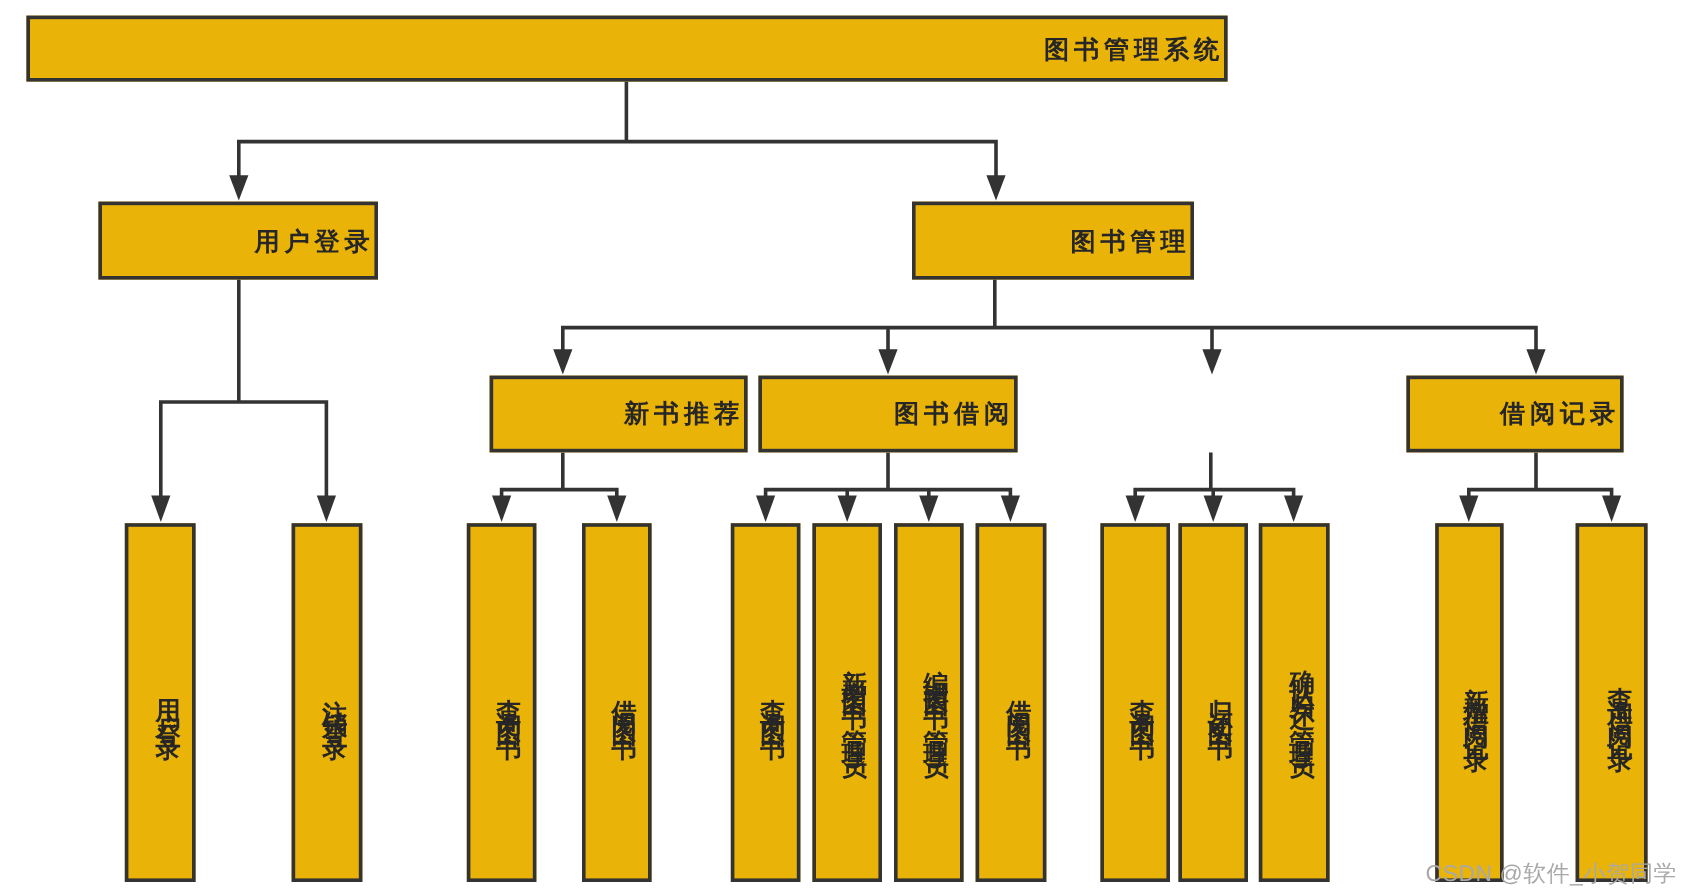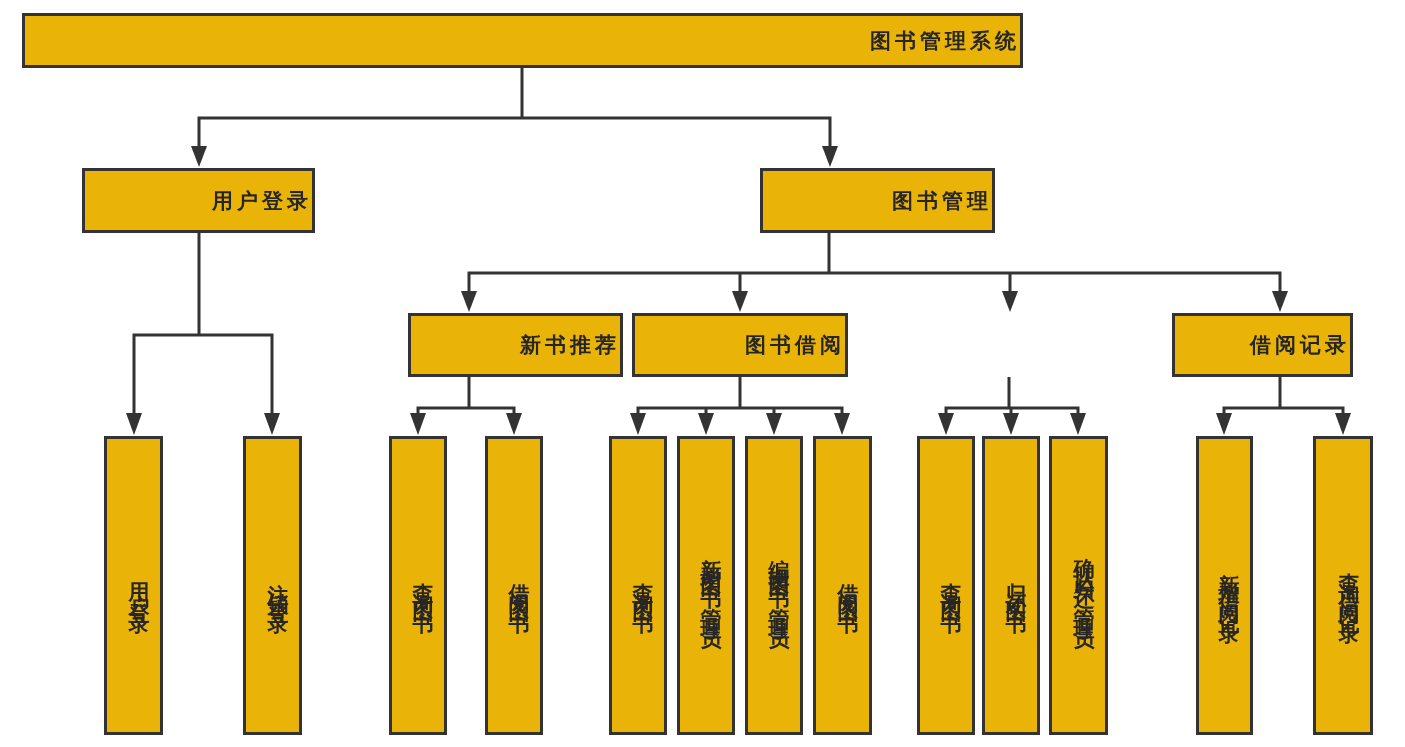--- a/index.html
+++ b/index.html
@@ -213,6 +213,7 @@
     <span class="v-label">查询借阅记录</span>
   </div>
 
+  <div id="watermark">CSDN @软件_小贺同学</div>
 
 </div>
 

